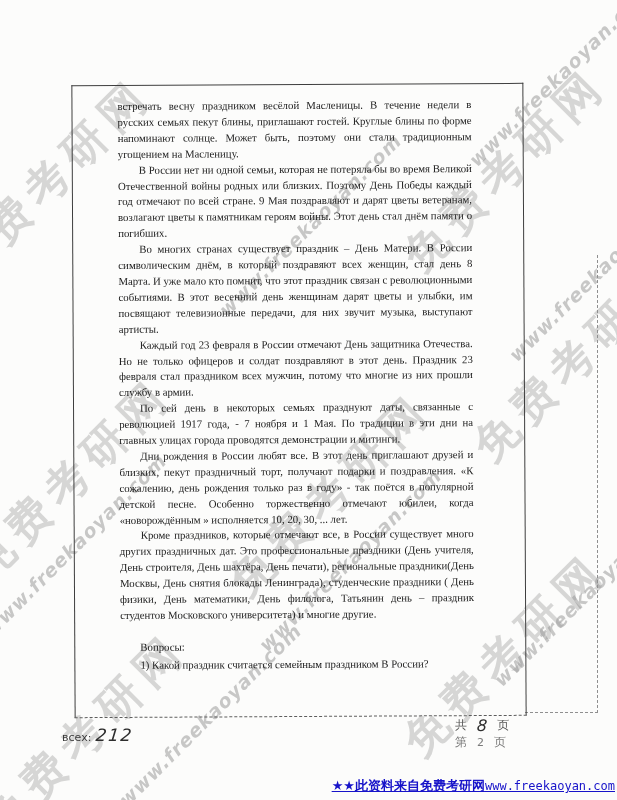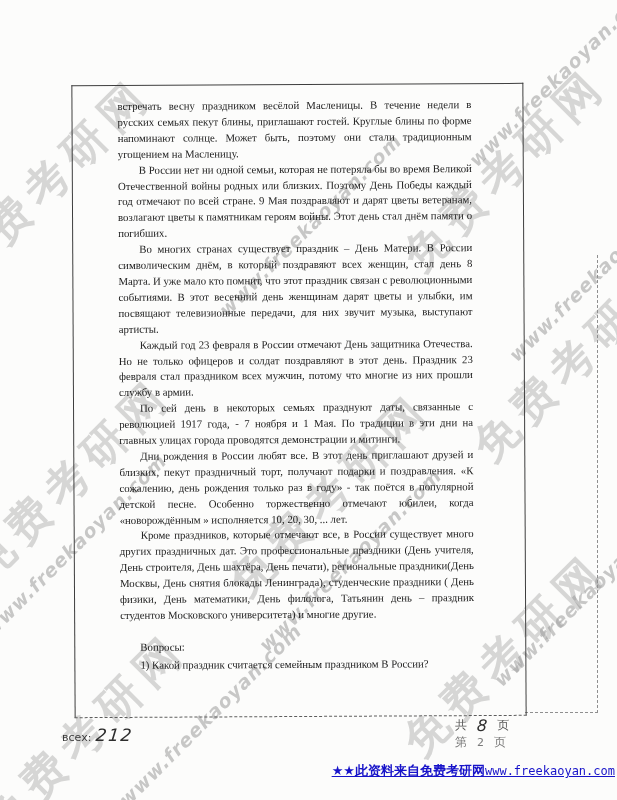--- a/index.html
+++ b/index.html
@@ -42,7 +42,7 @@
   .pc-row .cur{font-size:11px;color:#7a7a7a;}
   
   .footer-link{
-    position:absolute;right:2px;bottom:20px;
+    position:absolute;right:2px;bottom:5px;
     text-decoration:underline;cursor:pointer;white-space:nowrap;
     font-family:"DejaVu Sans",sans-serif;font-weight:700;font-size:13px;
   }

